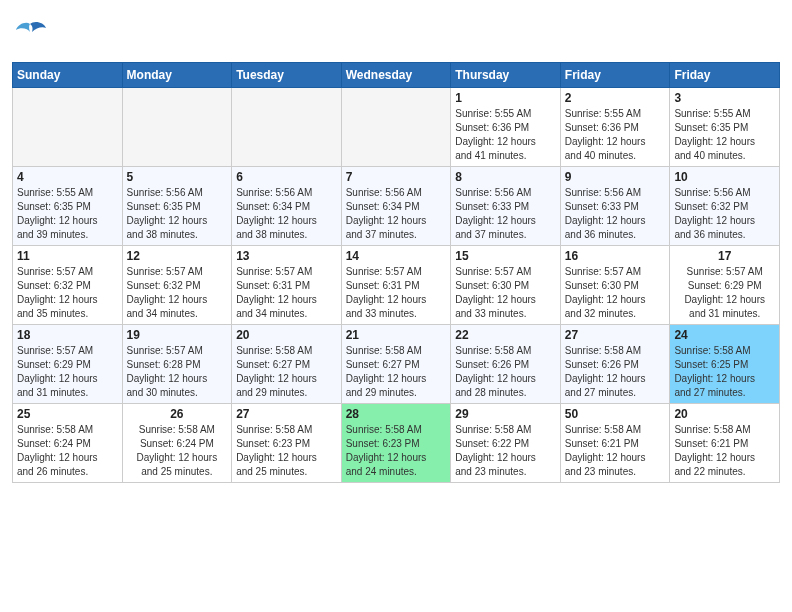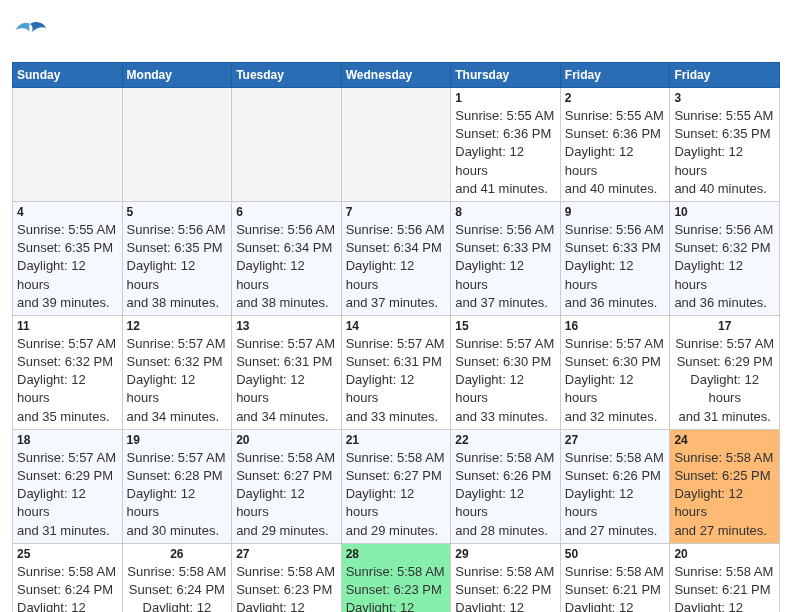--- a/index.html
+++ b/index.html
@@ -91,7 +91,7 @@
       color: #222;
     }
     .day-info {
-      font-size: 13px;
+      font-size: 10px;
       line-height: 1.4;
       color: #333;
     }

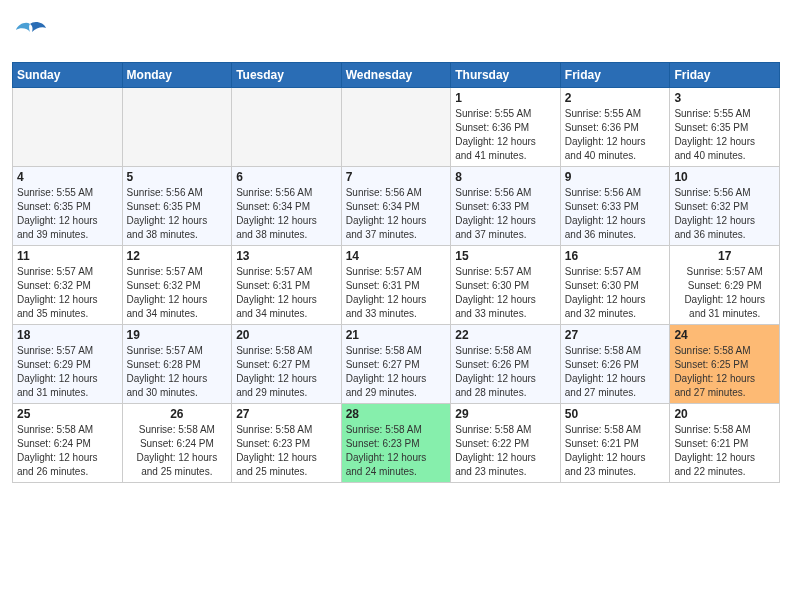--- a/index.html
+++ b/index.html
@@ -307,7 +307,7 @@
 Daylight: 12 hours
 and 27 minutes.</div>
           </td>
-          <td style="background: #fdba74; margin-left: 36px;">
+          <td style="background: #7dd3fc; margin-left: 36px;">
             <span class="day-num">24</span>
             <div class="day-info" style="white-space: pre-line;">Sunrise: 5:58 AM
 Sunset: 6:25 PM

